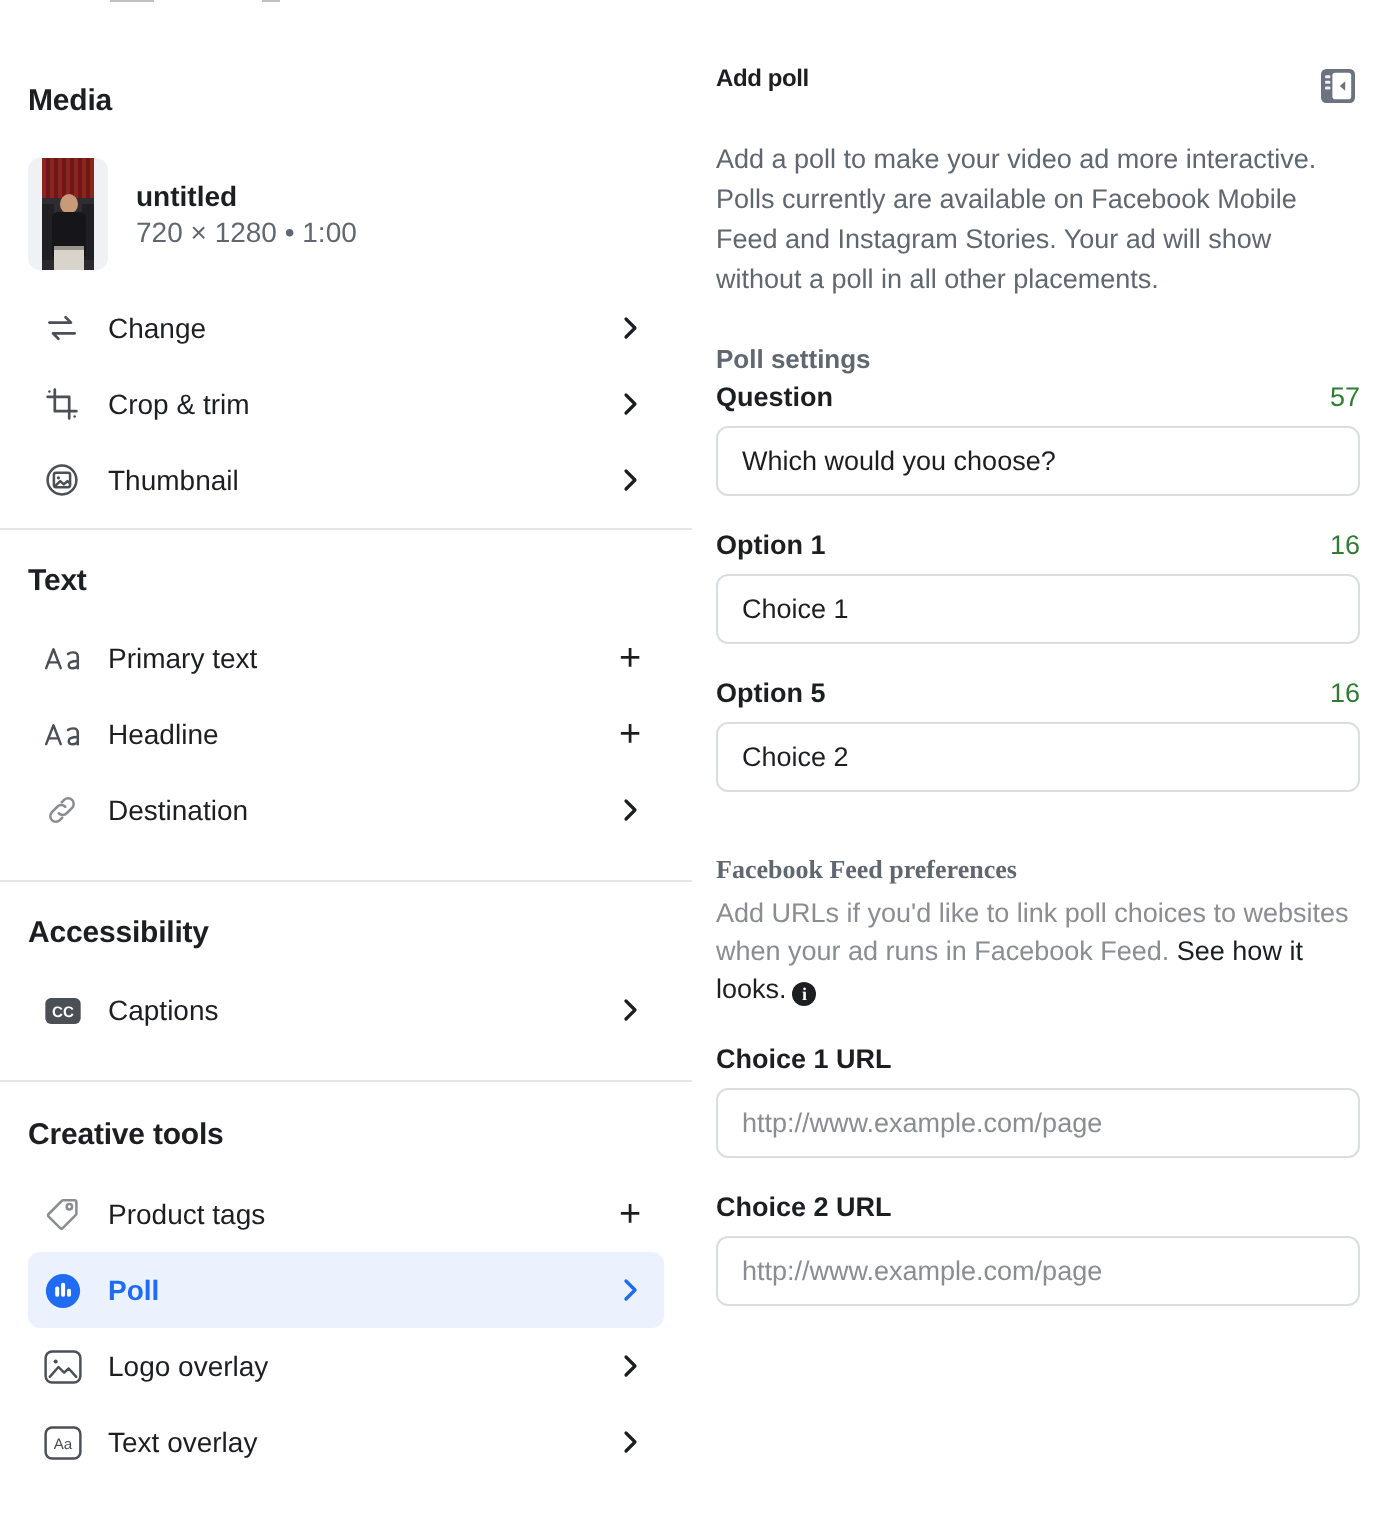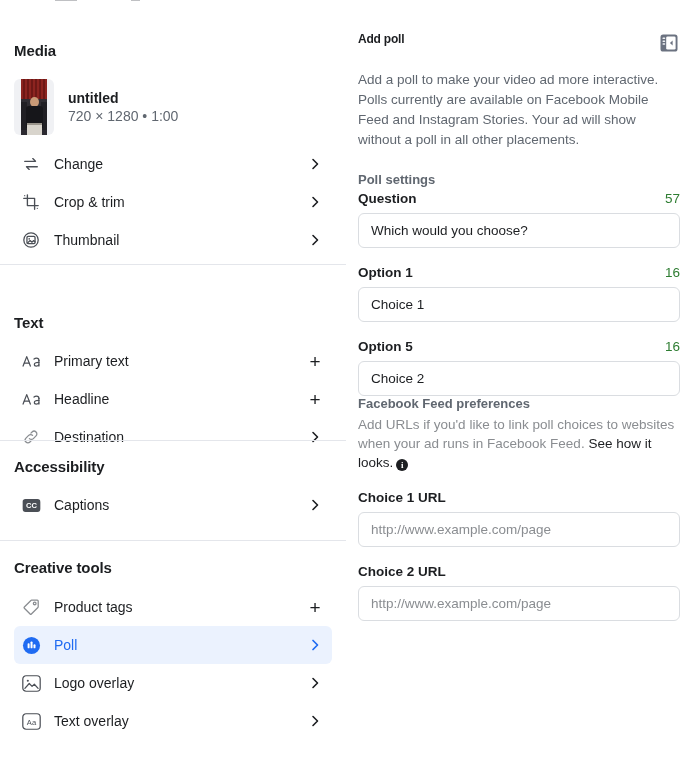--- a/index.html
+++ b/index.html
@@ -264,7 +264,7 @@
 
     <div class="divider" style="position:absolute;top:252px;left:0;"></div>
 
-    <div class="section" style="position:absolute;left:0;top:270px;width:346px;margin-top:32px;">
+    <div class="section" style="position:absolute;left:0;top:270px;width:346px;">
       <div class="section-title">Text</div>
 
       <div style="margin-top:11px;">

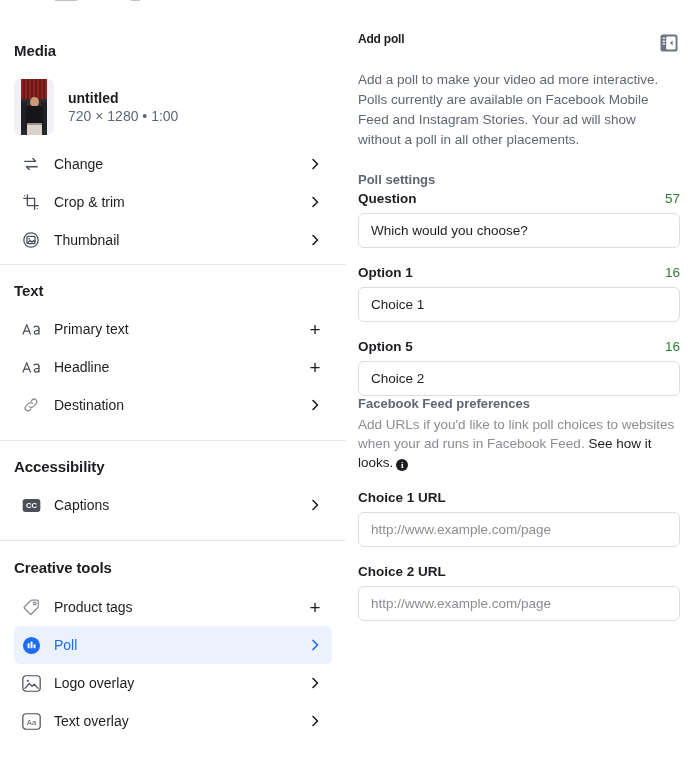--- a/index.html
+++ b/index.html
@@ -449,7 +449,7 @@
       </div>
       <input class="tf" style="margin-top: 7px;" type="text" value="Choice 2">
 
-      <div style="" class="pref-title">Facebook Feed preferences</div>
+      <div style="margin-top:31px;font-family:Liberation Serif, serif;" class="pref-title">Facebook Feed preferences</div>
       <div class="pref-body" style="margin-top:4px;">
         <span>Add URLs if you'd like to link poll choices to websites when your ad runs in Facebook Feed.</span>
         <span class="pref-link">See how it looks.</span><span class="info-i">i</span>

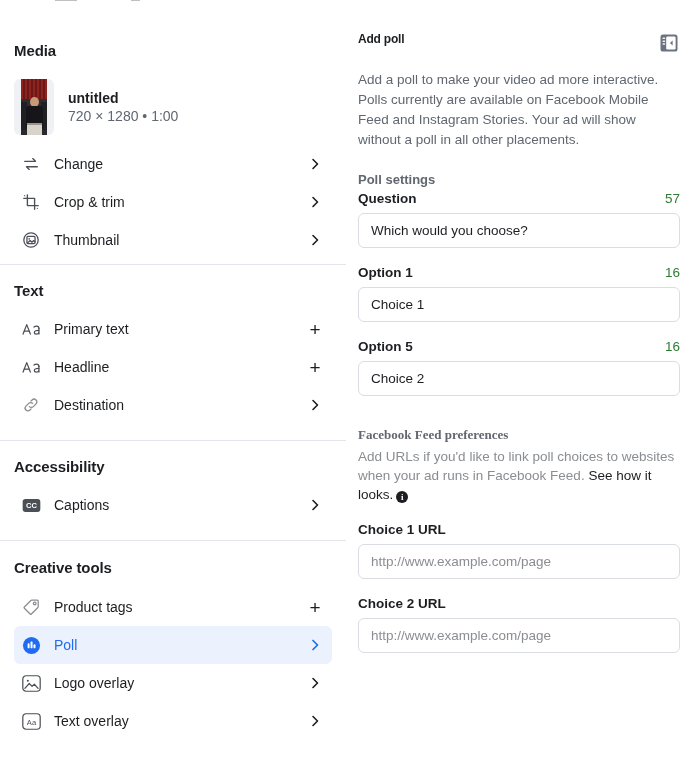--- a/index.html
+++ b/index.html
@@ -112,7 +112,7 @@
     color: #1c1e21;
   }
   .row.active { background: #ebf2fe; }
-  .row.active .lbl { color: #1f6bf2; font-weight: normal; }
+  .row.active .lbl { color: #1f6bf2; font-weight: bold; }
   .row.active .aff { color: #1f6bf2; }
 
   .chev { display:block; }

